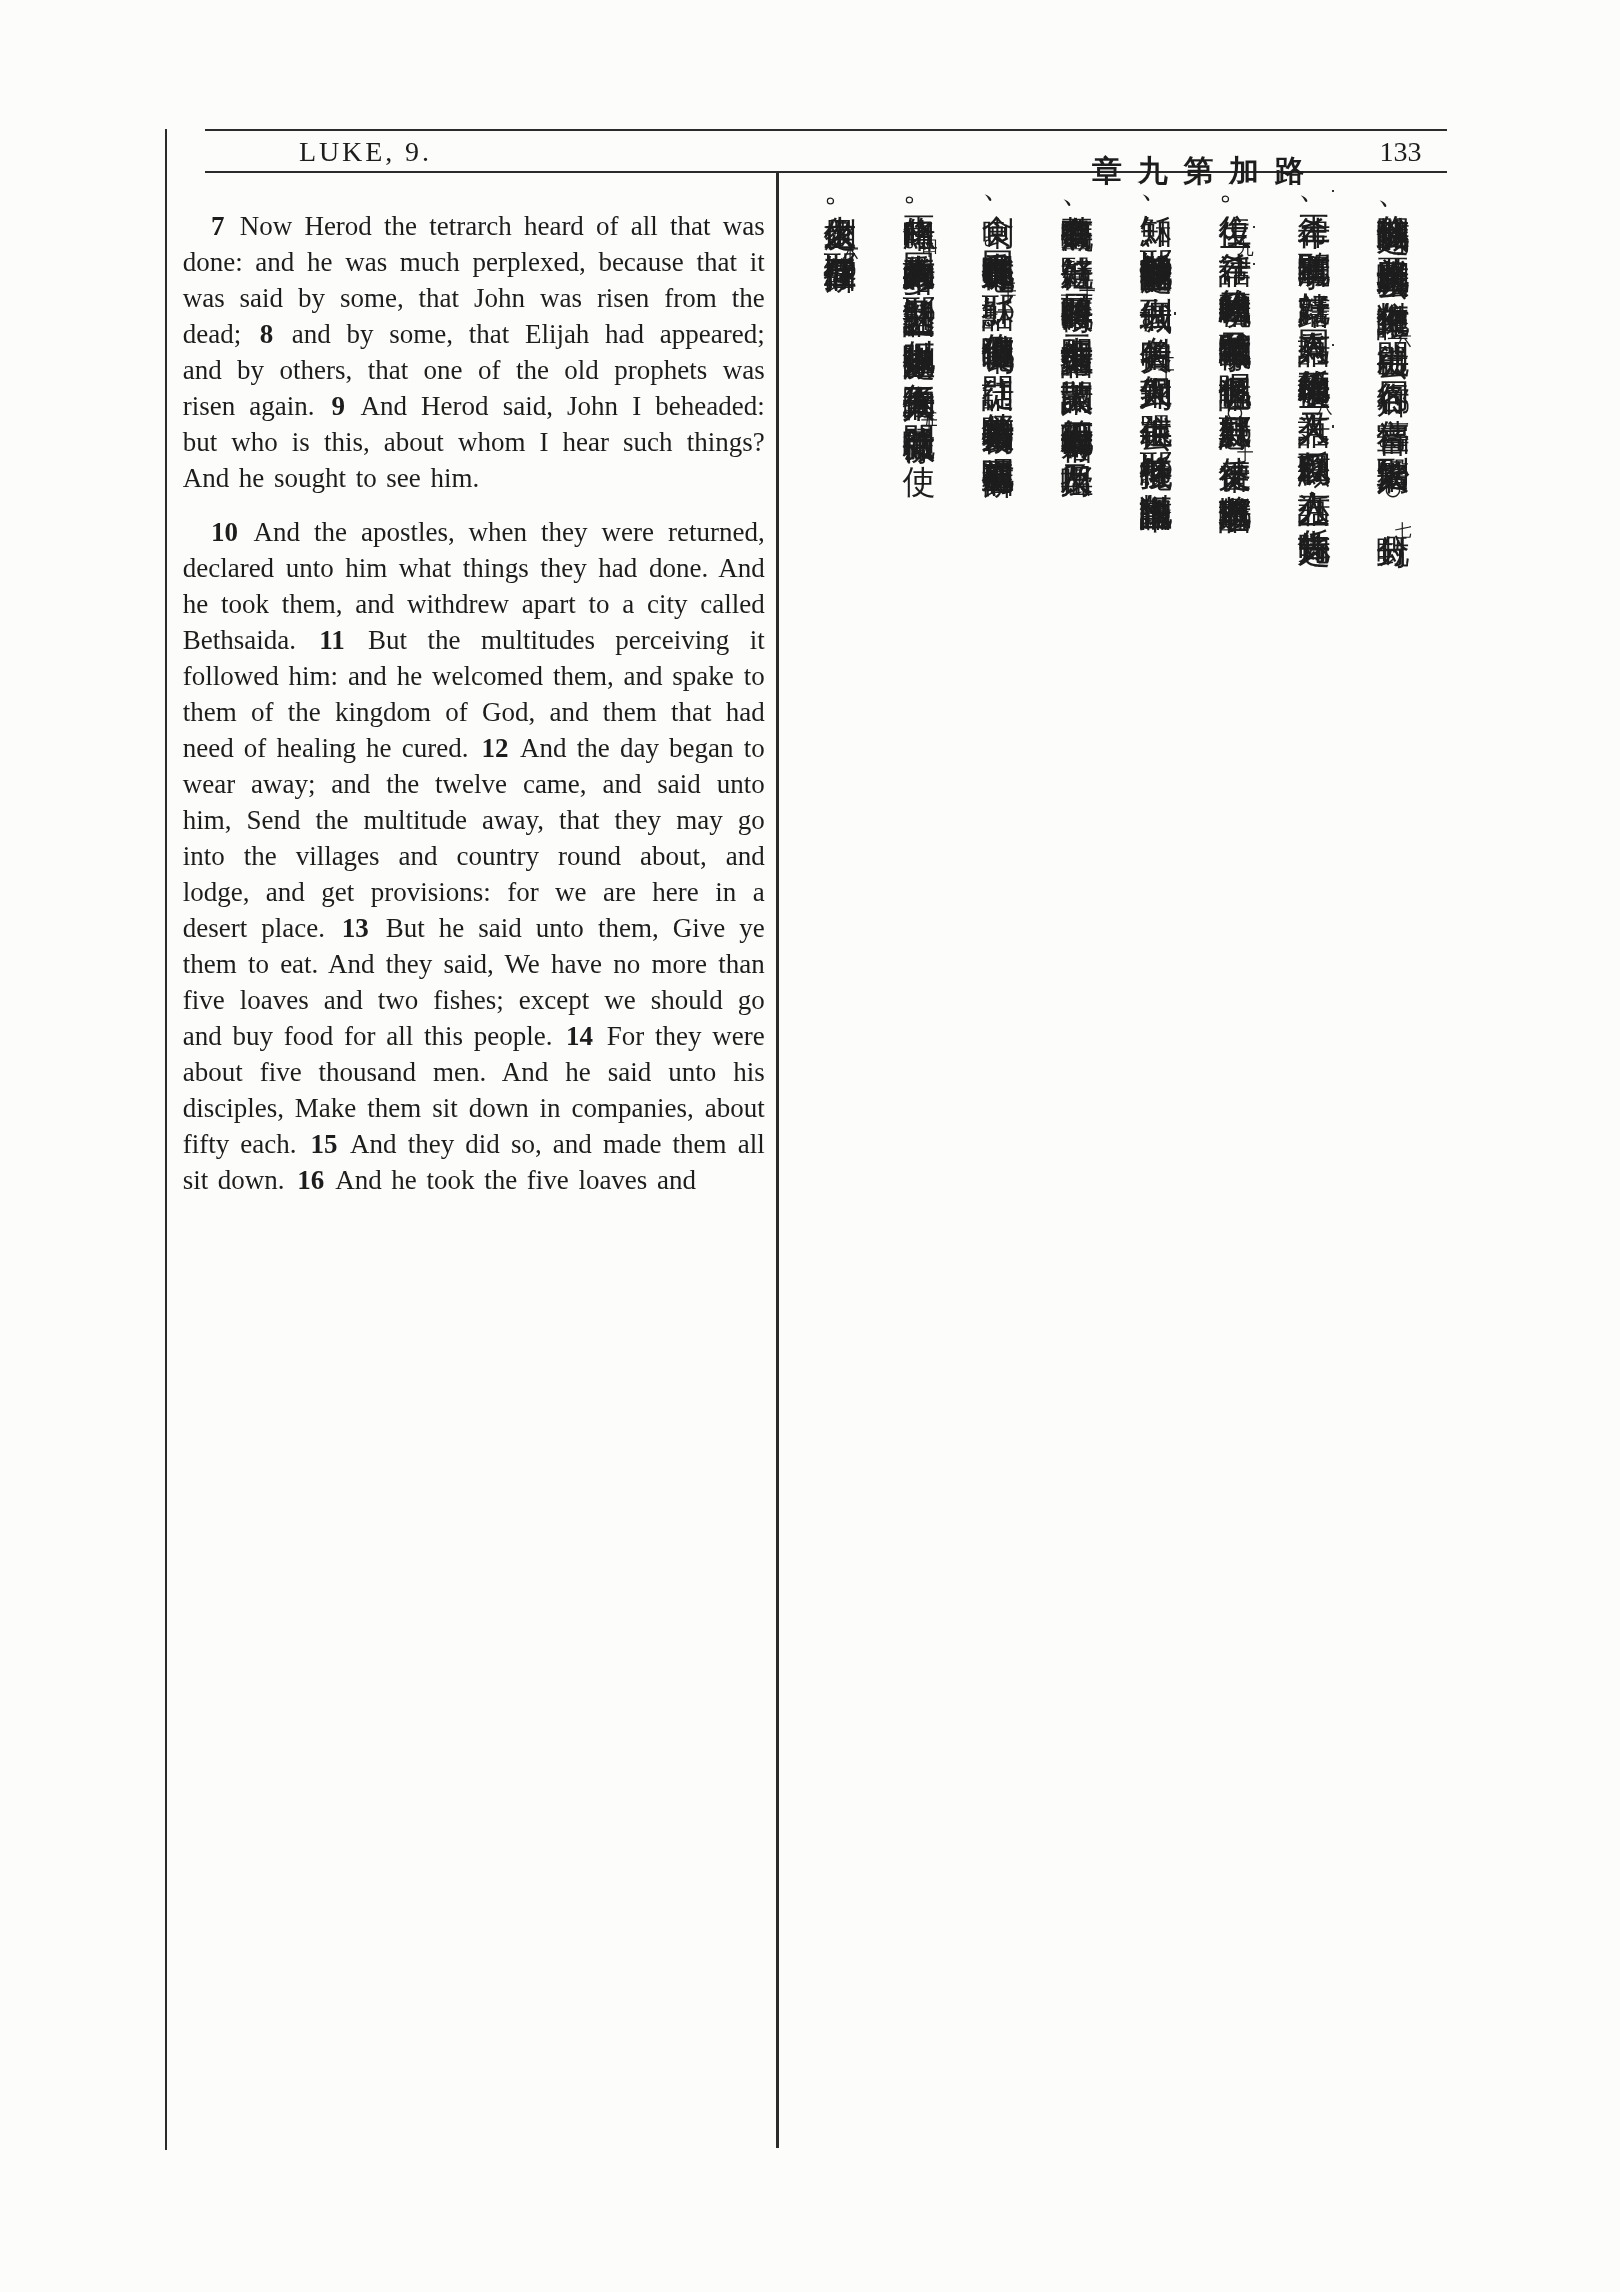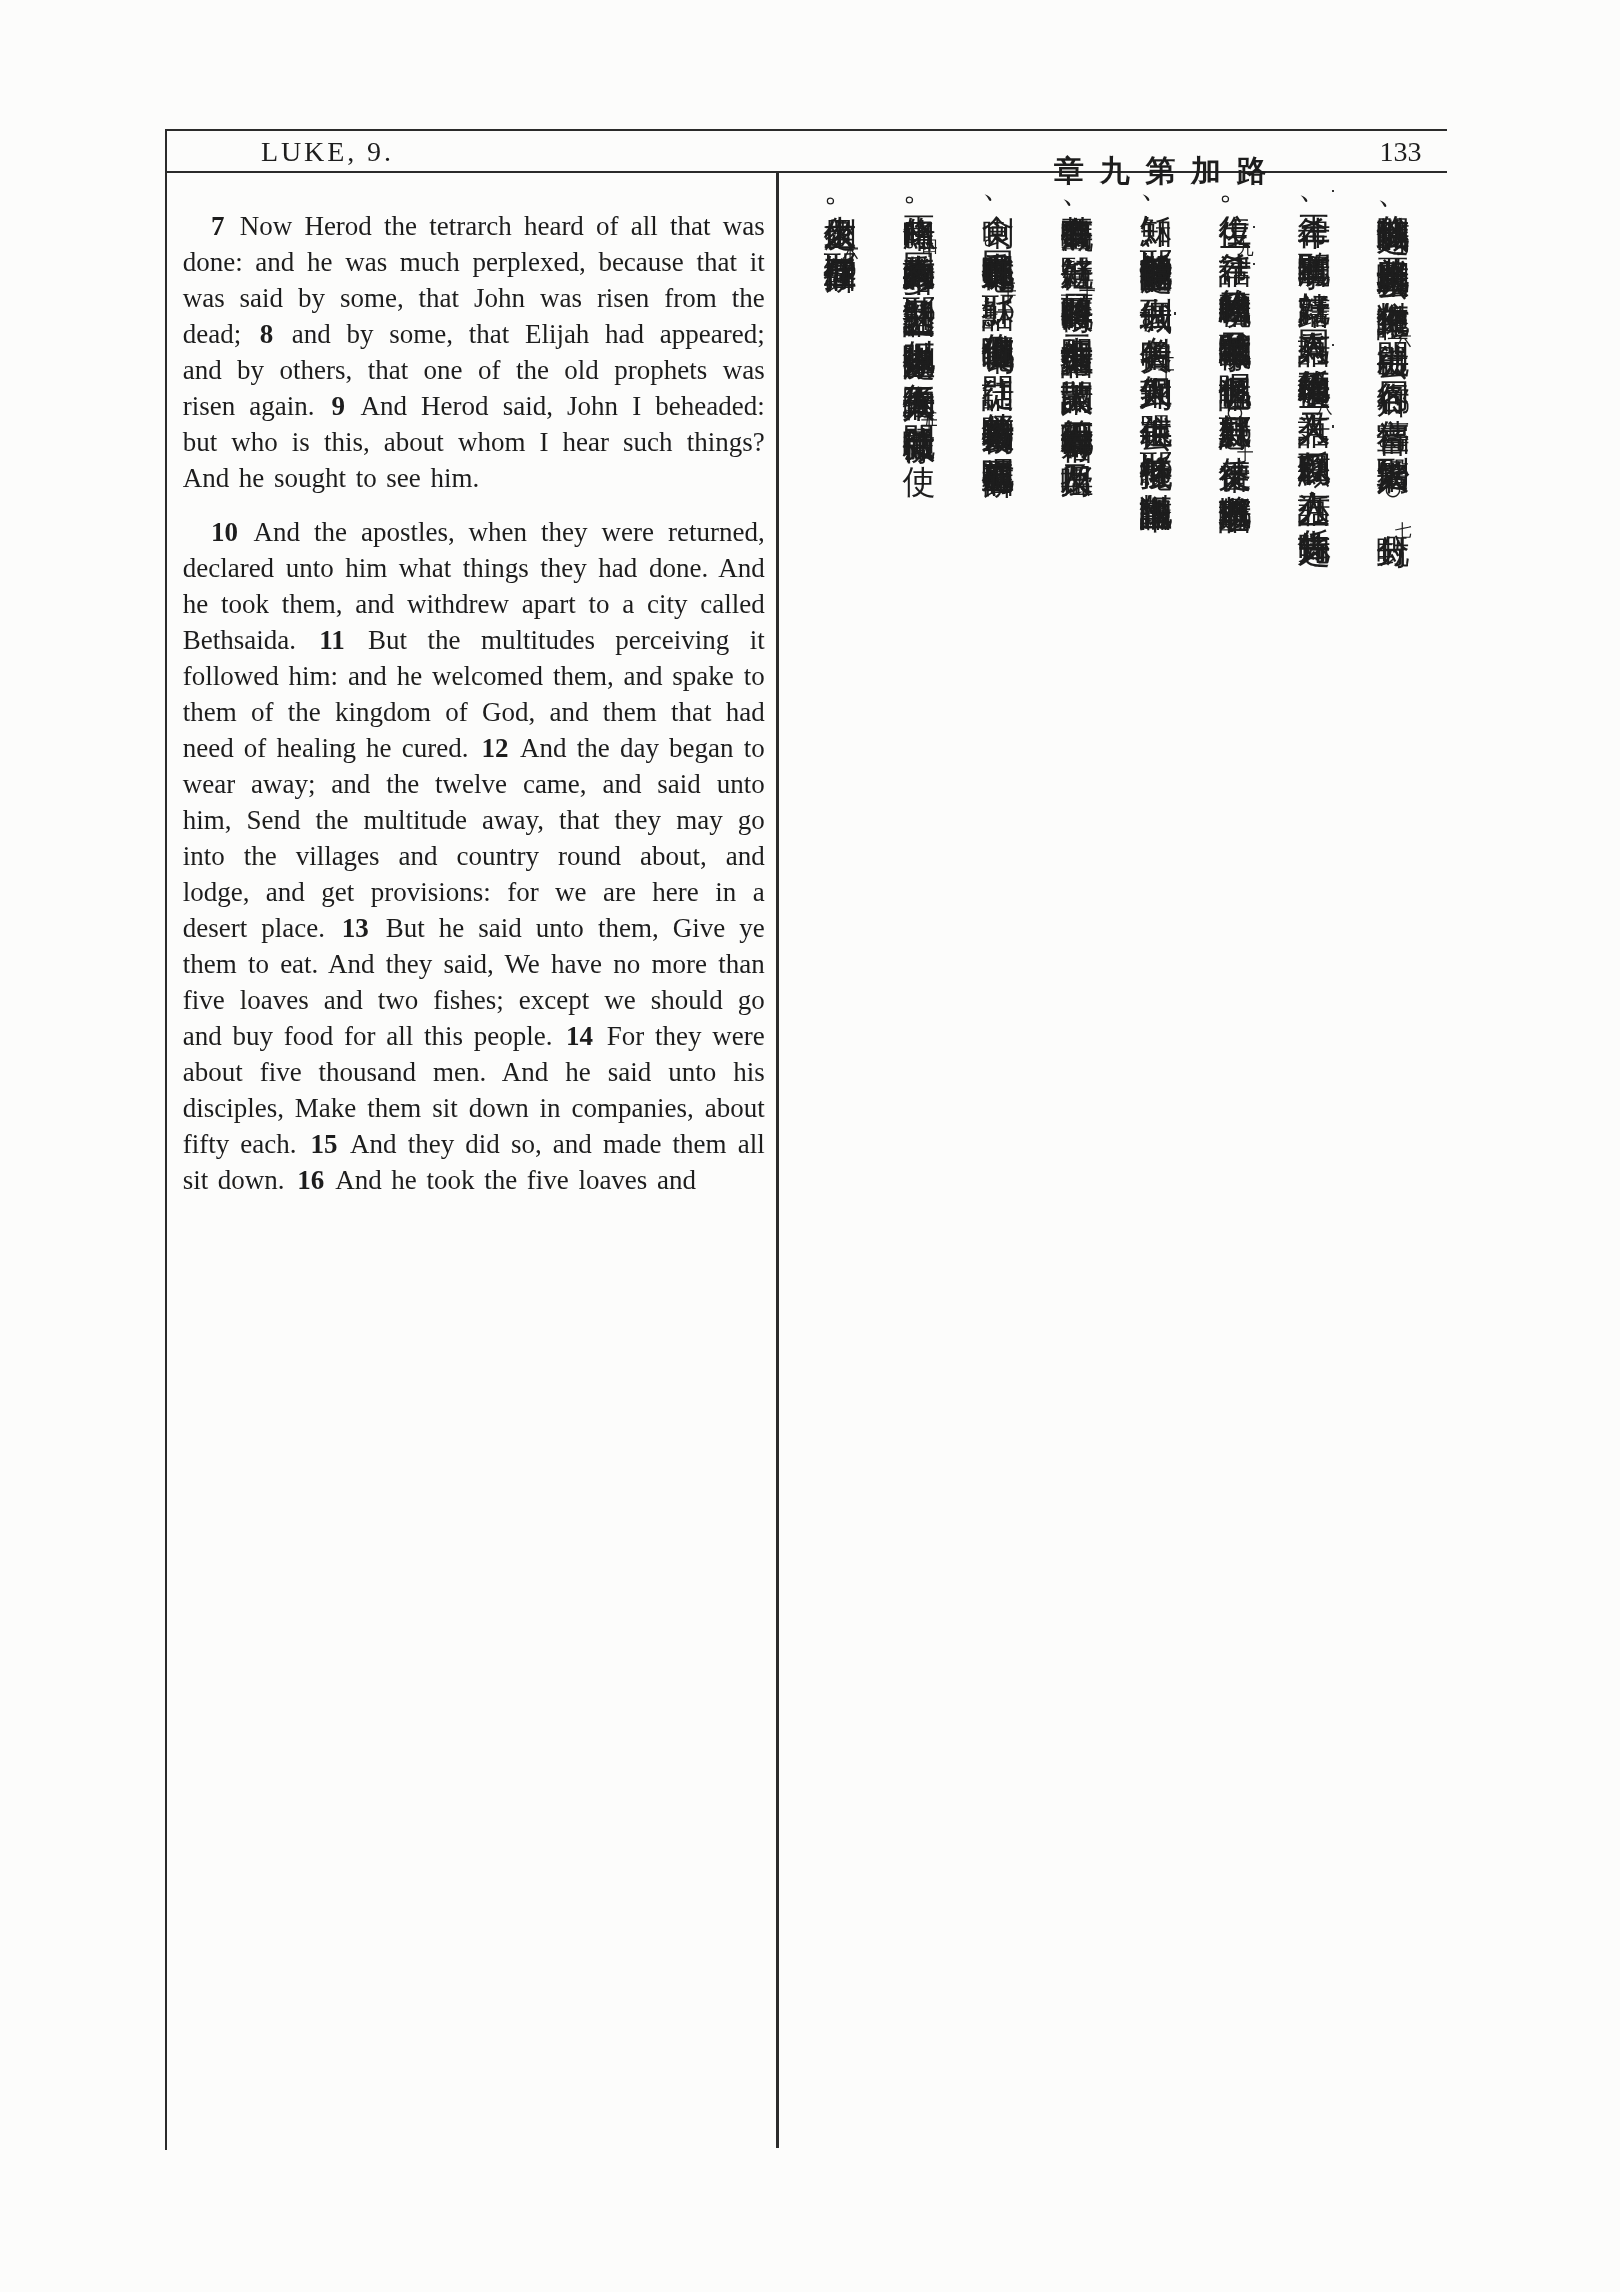--- a/index.html
+++ b/index.html
@@ -18,6 +18,7 @@
     left: 165px; top: 129px;
     width: 1282px; height: 2021px;
     border-left: 2.9px solid #2b2b2b;
+    padding-left: 38px;
   }
 
   .header {

